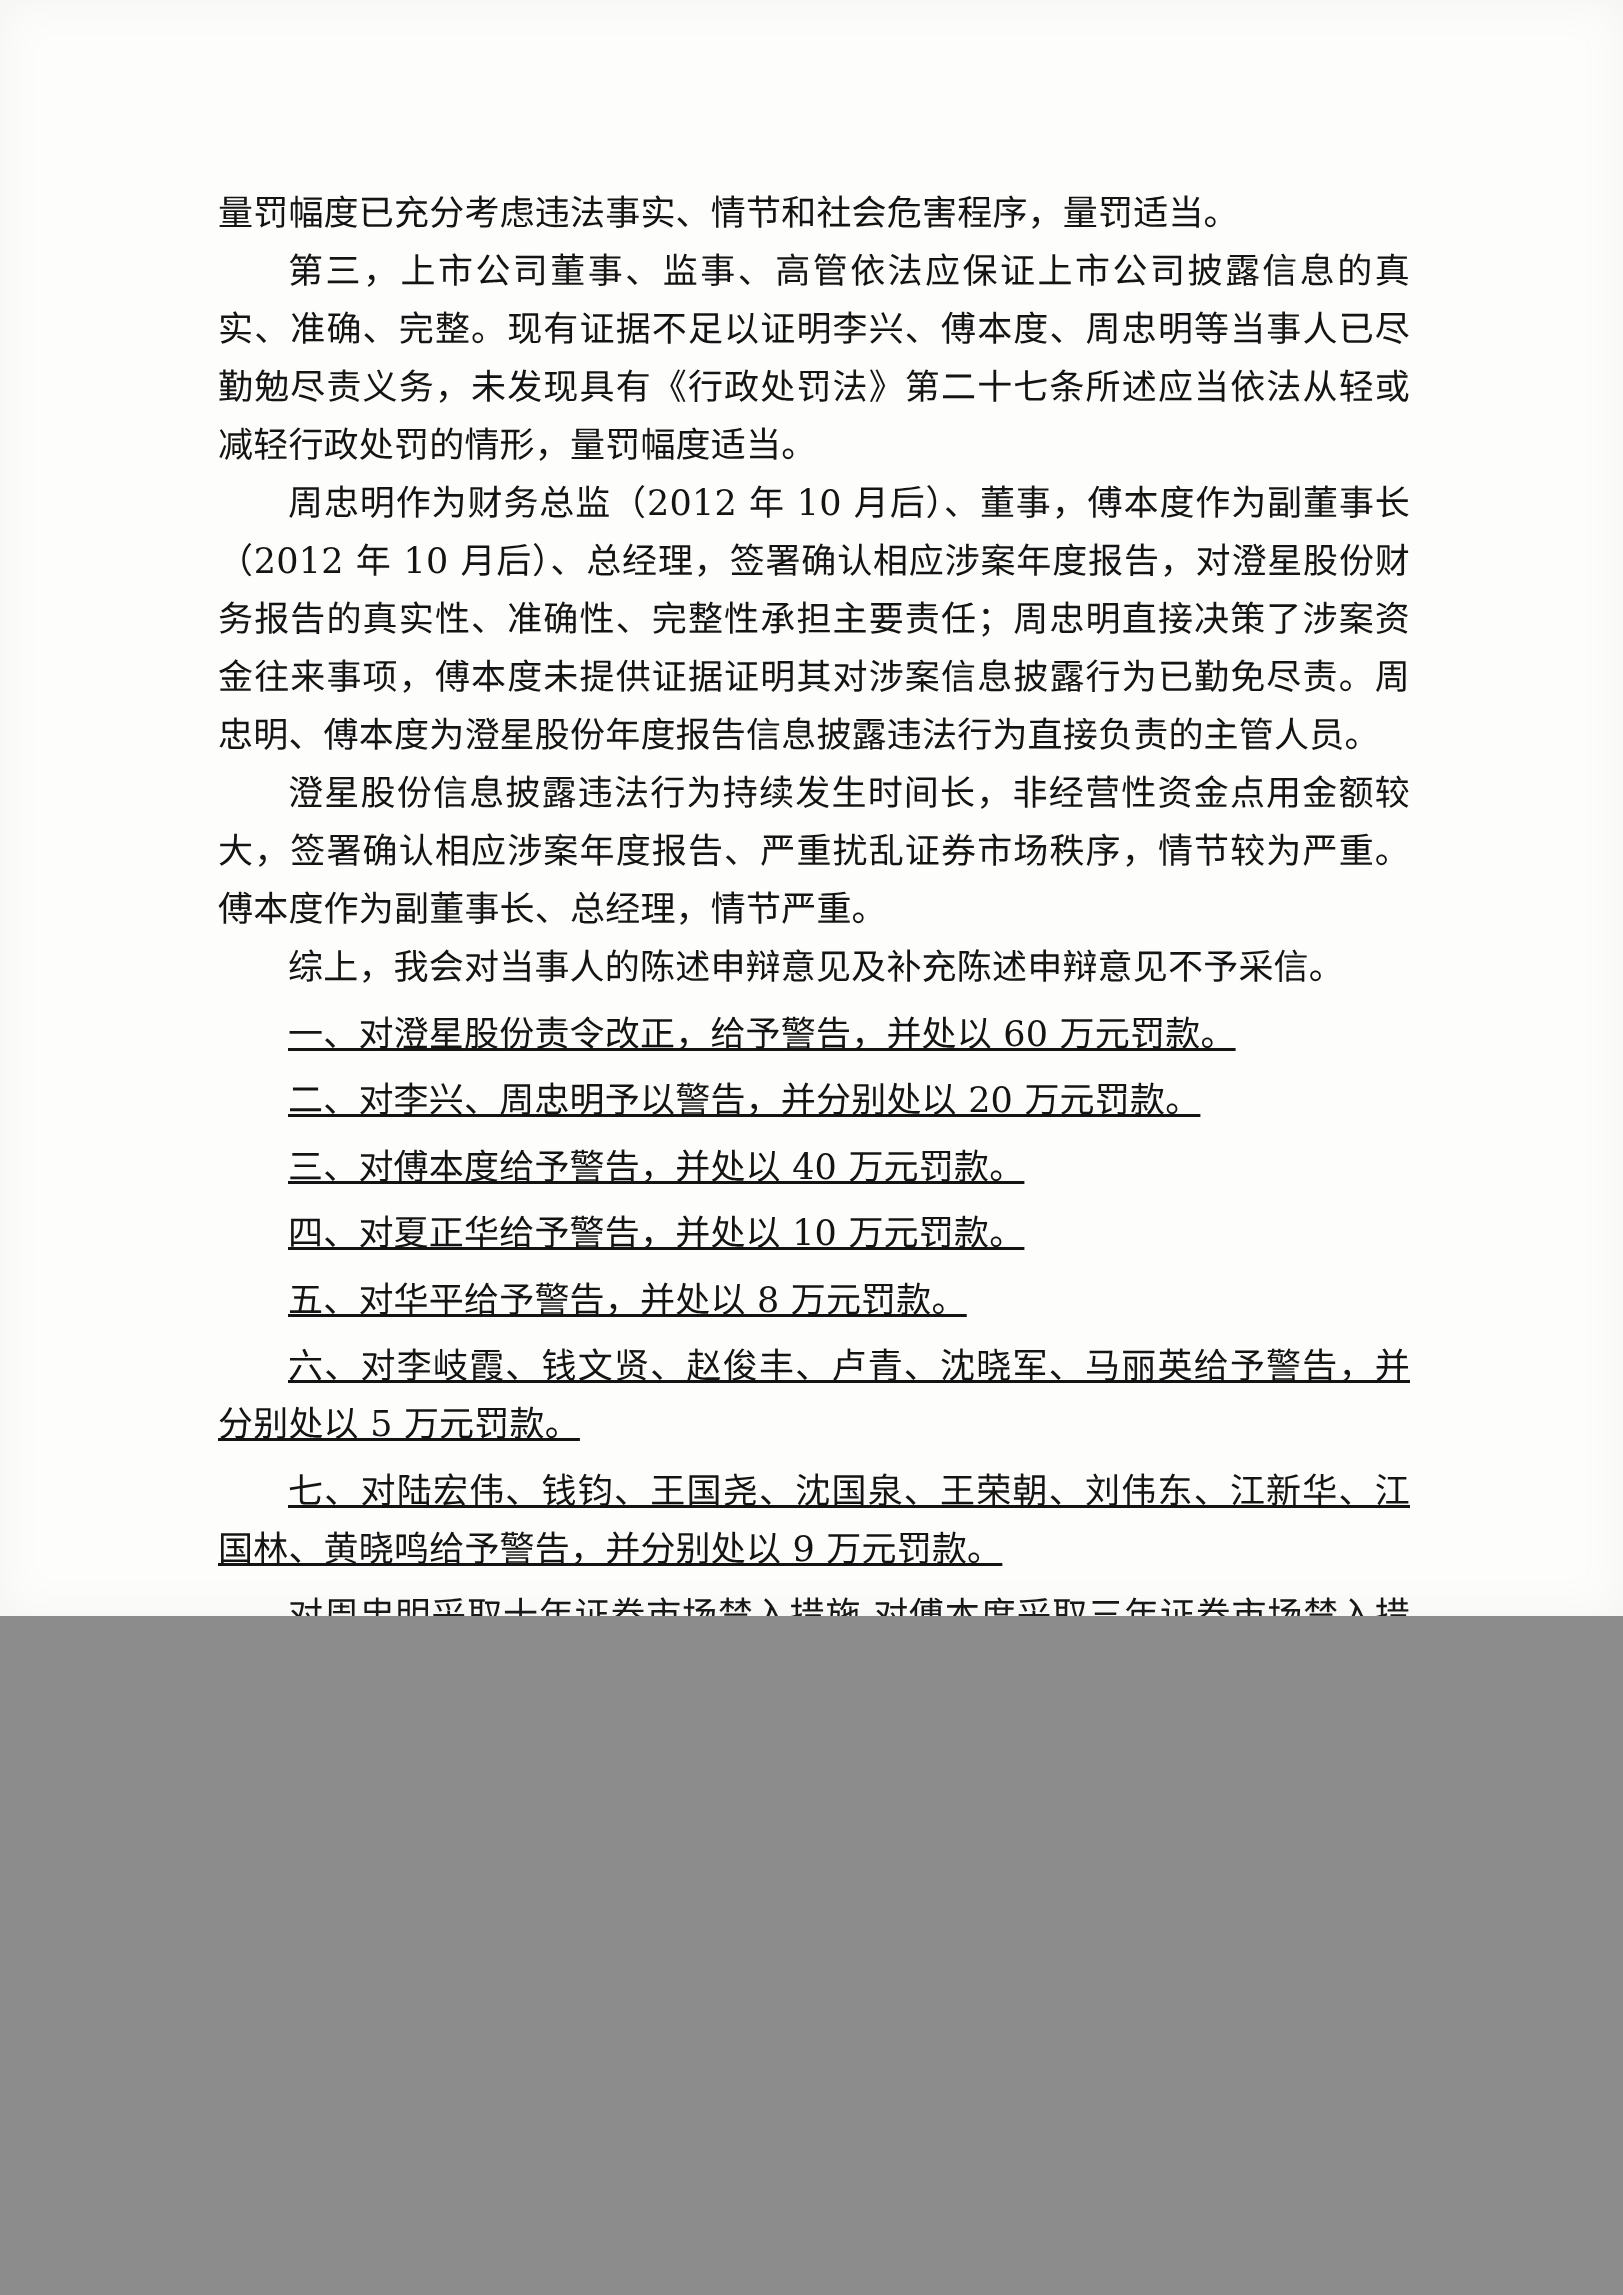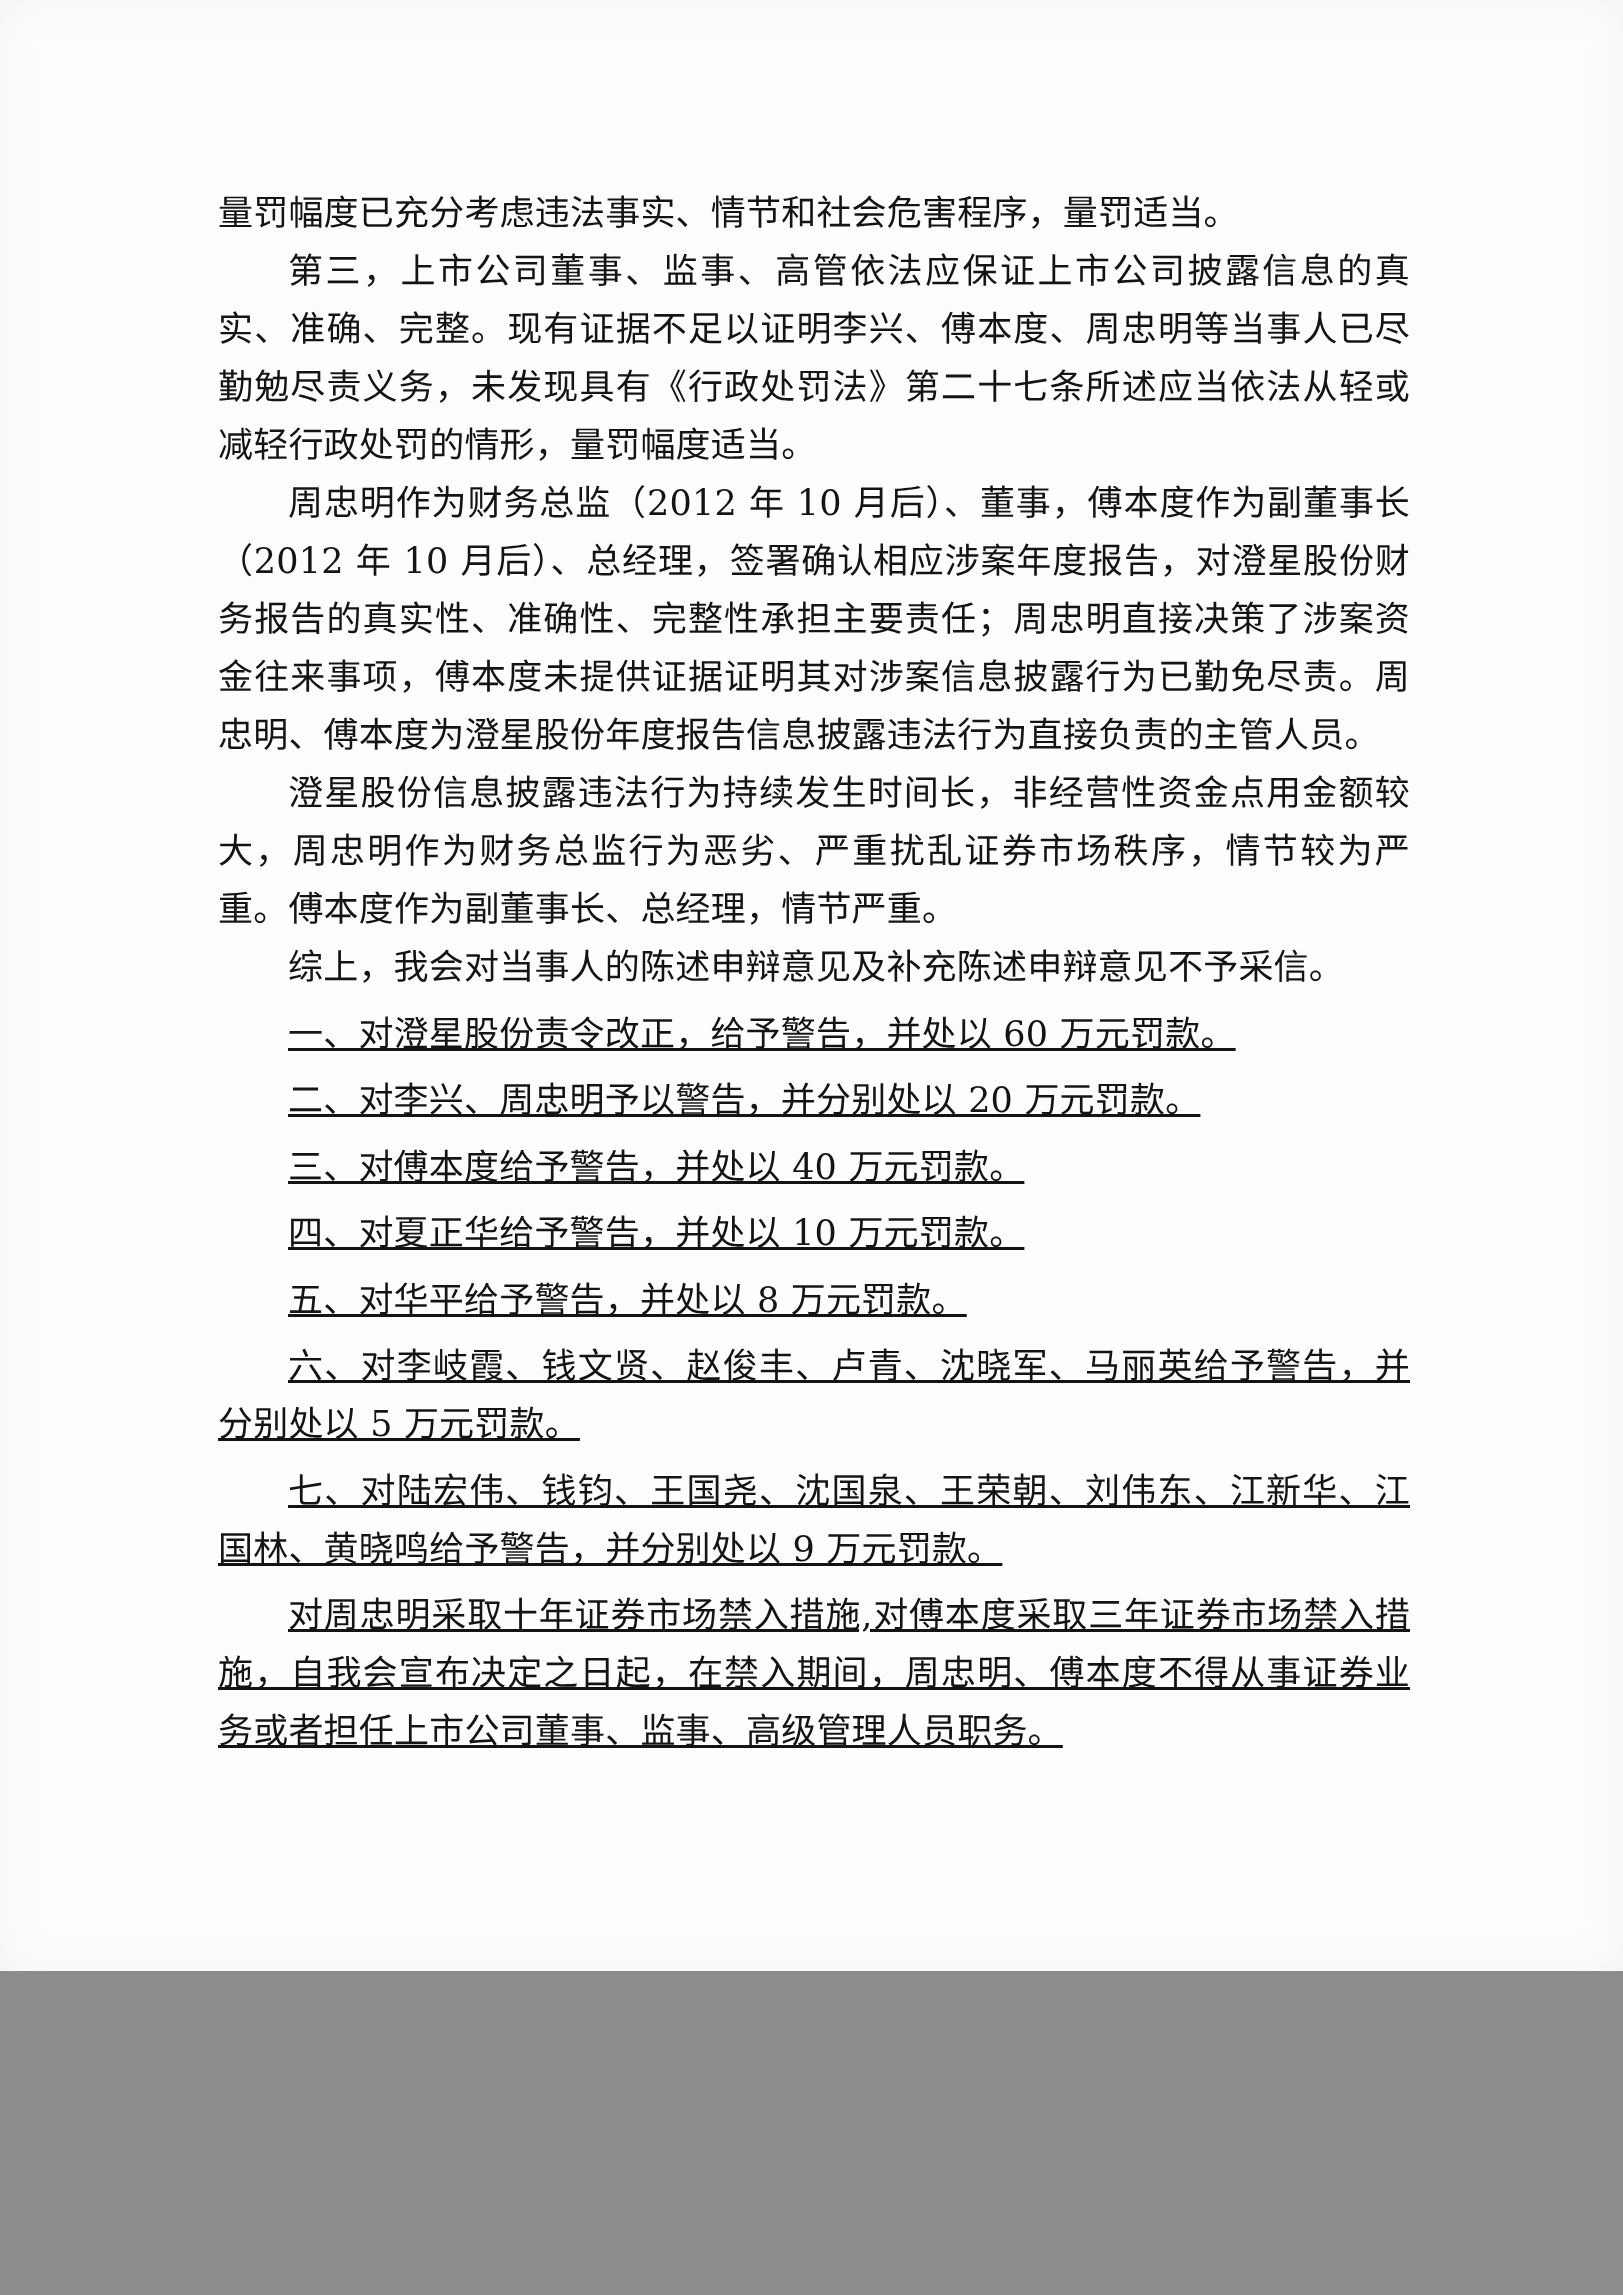--- a/index.html
+++ b/index.html
@@ -11,7 +11,7 @@
   .page {
     position: relative;
     width: 1623px;
-    height: 1971px;
+    height: 1616px;
     margin: 0 auto;
     background: #fdfdfc;
     box-sizing: border-box;

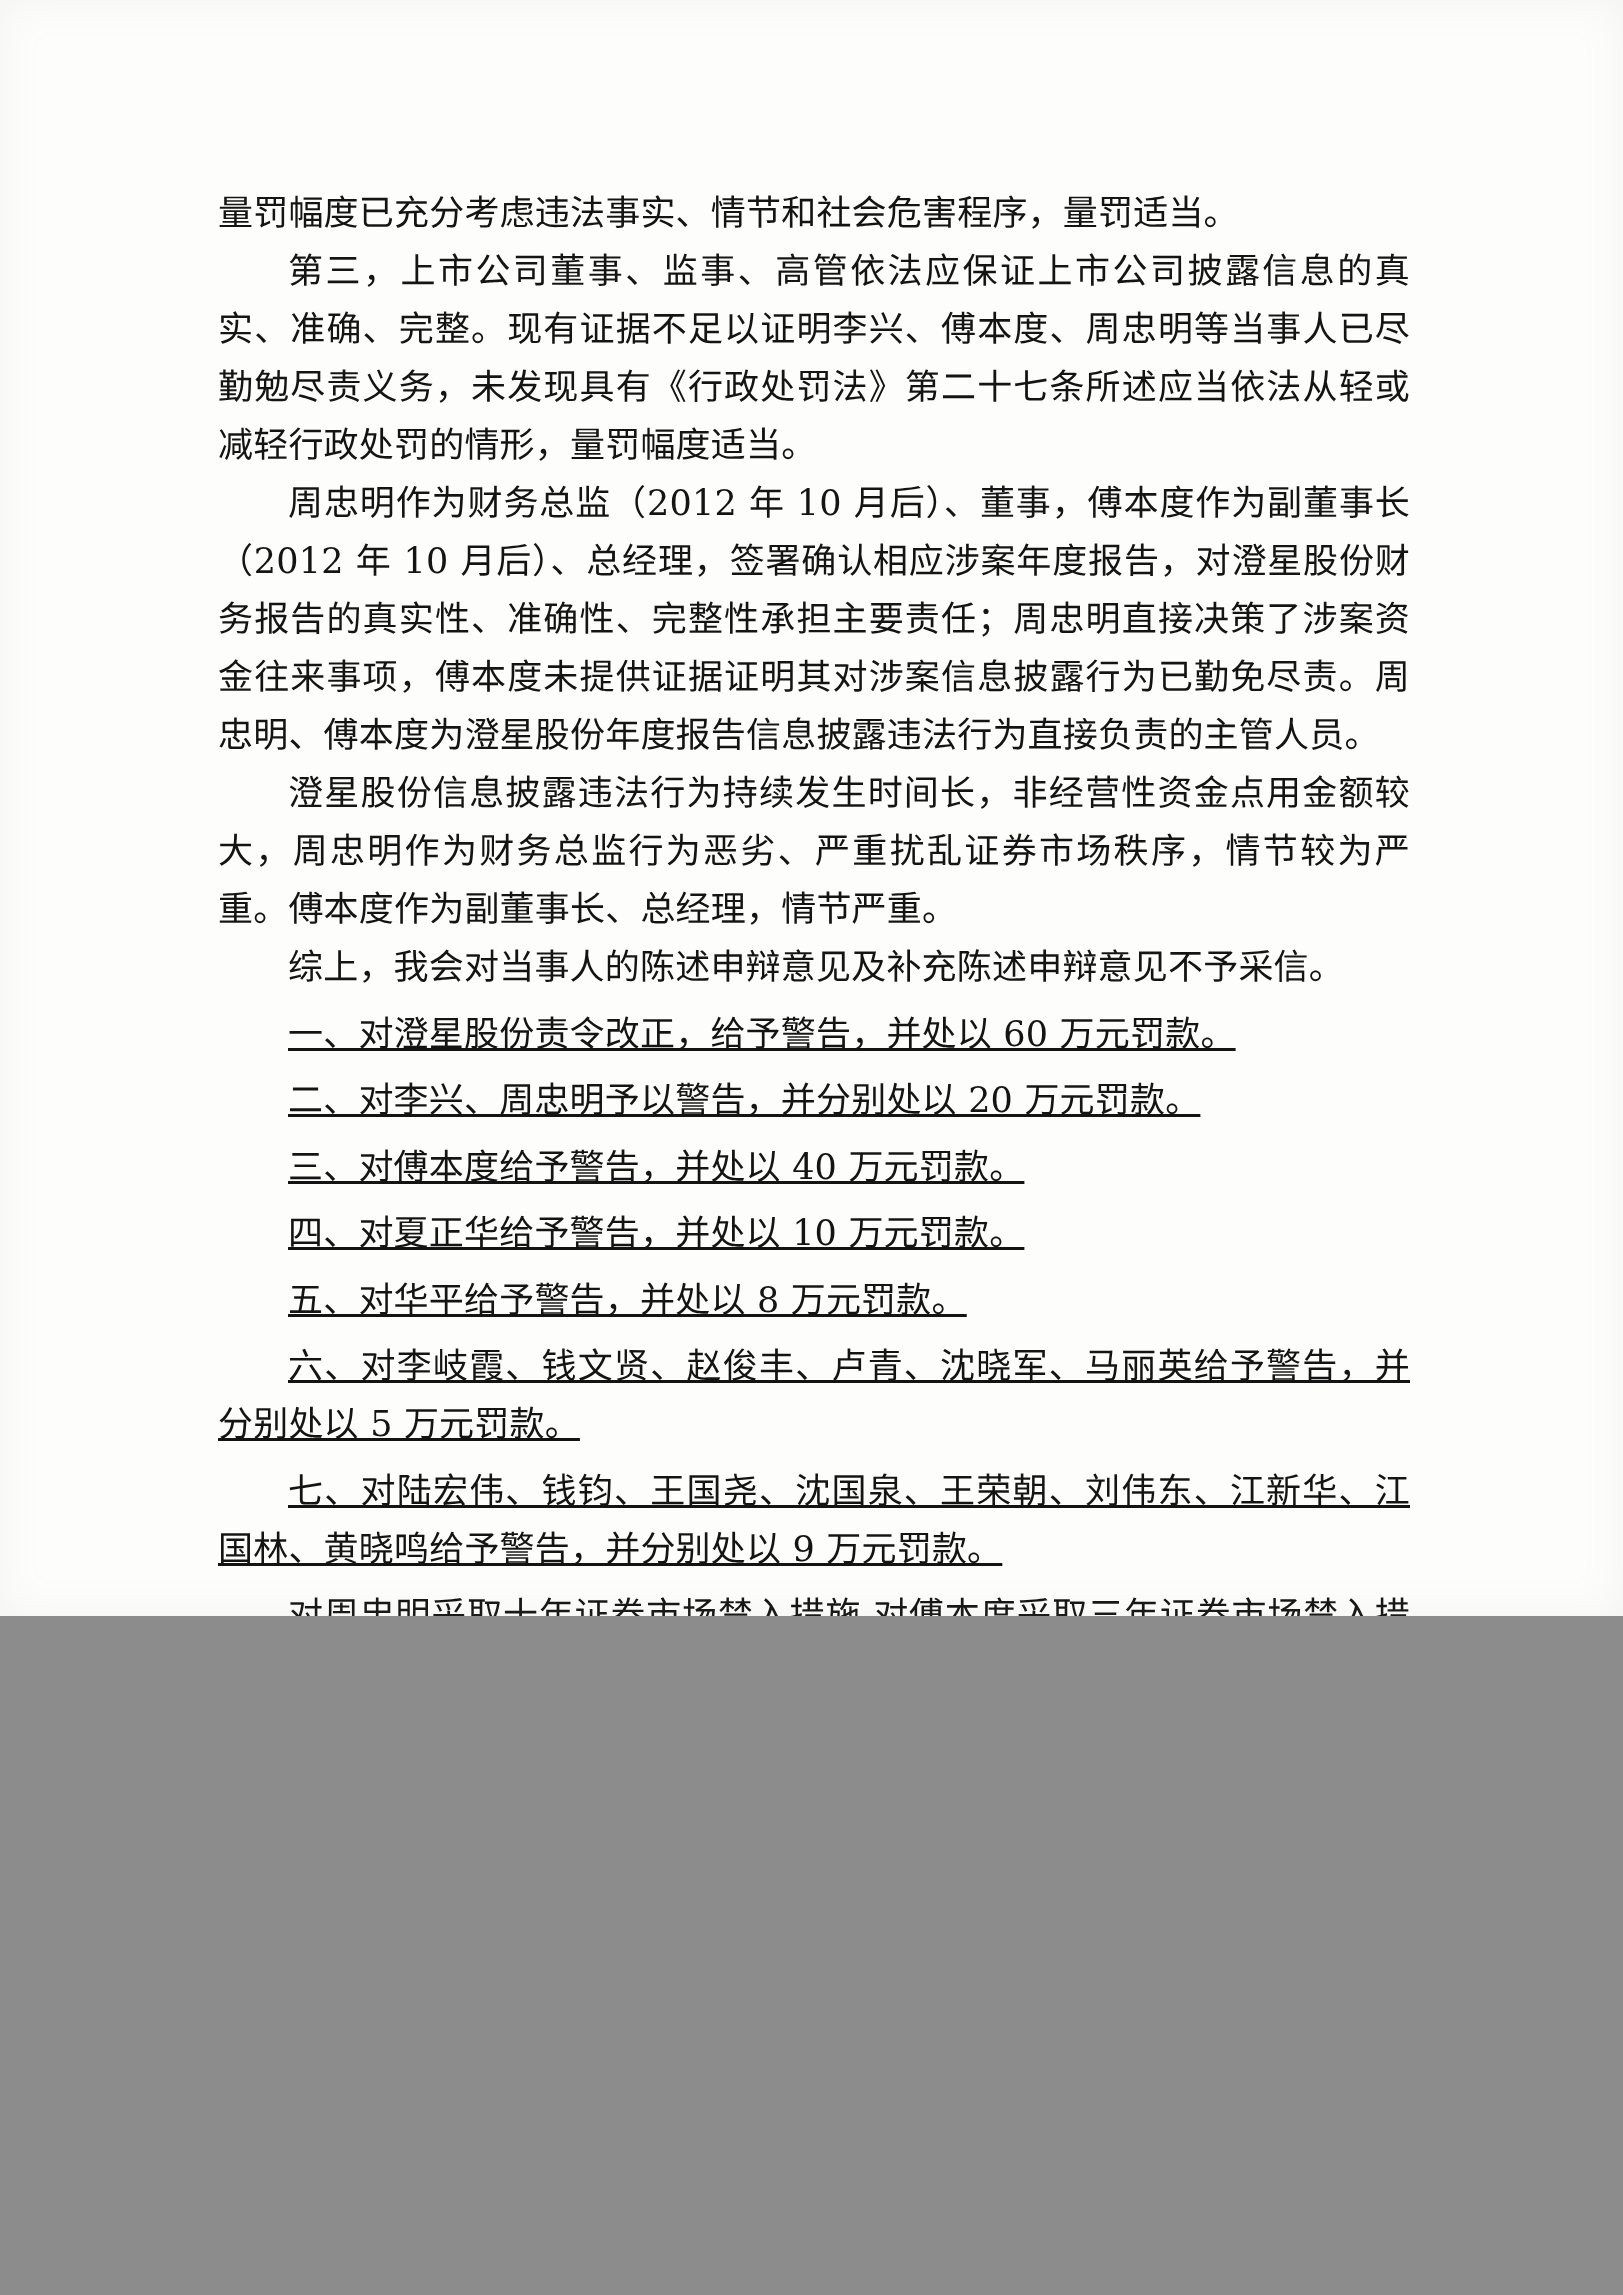--- a/index.html
+++ b/index.html
@@ -78,7 +78,7 @@
 
       <p class="para">周忠明作为财务总监（2012 年 10 月后）、董事，傅本度作为副董事长（2012 年 10 月后）、总经理，签署确认相应涉案年度报告，对澄星股份财务报告的真实性、准确性、完整性承担主要责任；周忠明直接决策了涉案资金往来事项，傅本度未提供证据证明其对涉案信息披露行为已勤免尽责。周忠明、傅本度为澄星股份年度报告信息披露违法行为直接负责的主管人员。</p>
 
-      <p class="para">澄星股份信息披露违法行为持续发生时间长，非经营性资金点用金额较大，周忠明作为财务总监行为恶劣、严重扰乱证券市场秩序，情节较为严重。傅本度作为副董事长、总经理，情节严重。</p>
+      <p class="para">澄星股份信息披露违法行为持续发生时间长，非经营性资金点用金额较大，签署确认相应涉案年度报告、严重扰乱证券市场秩序，情节较为严重。傅本度作为副董事长、总经理，情节严重。</p>
 
       <p class="para">综上，我会对当事人的陈述申辩意见及补充陈述申辩意见不予采信。</p>
 

